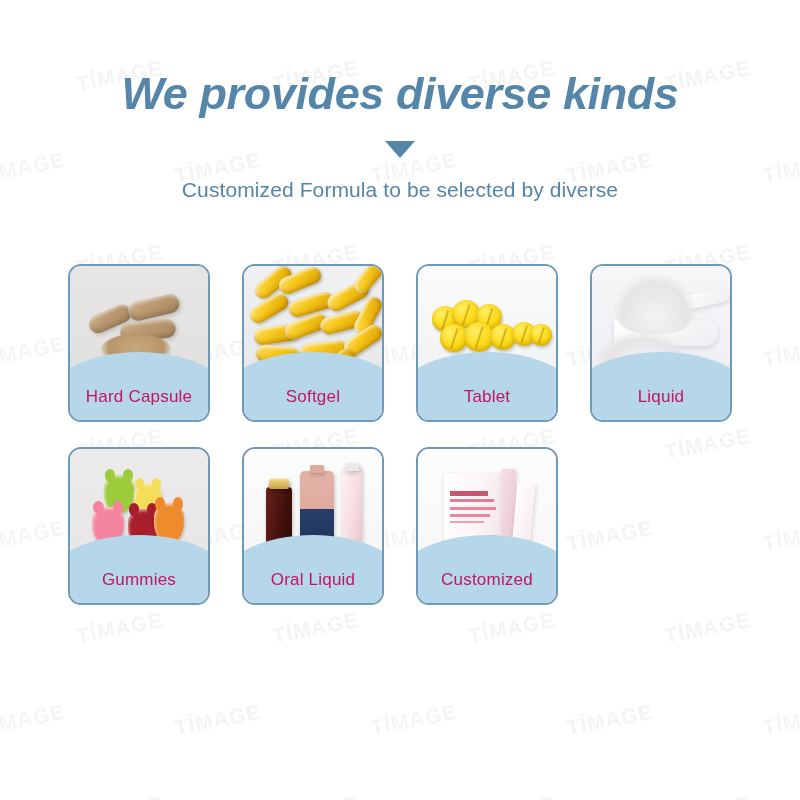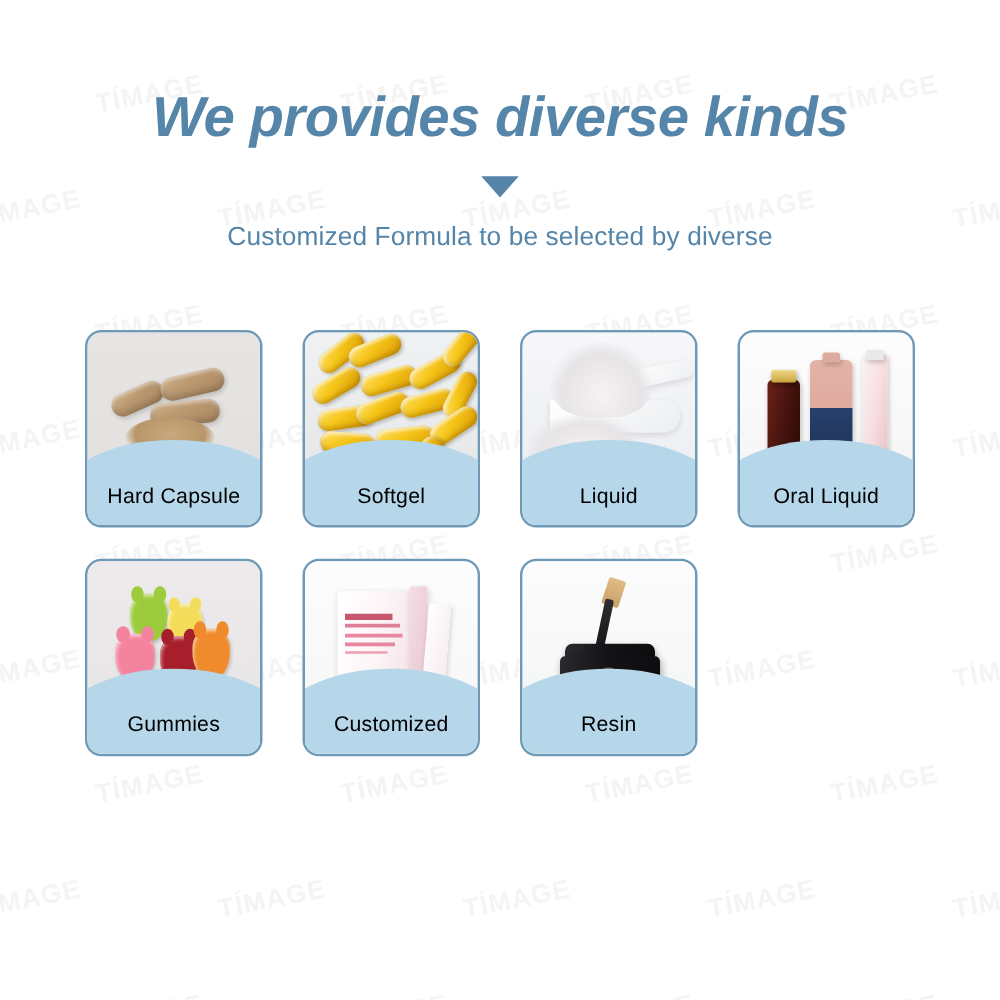--- a/index.html
+++ b/index.html
@@ -114,7 +114,7 @@
     align-items: center;
     justify-content: center;
     font-size: 17px;
-    color: #000000;
+    color: #be185d;
     letter-spacing: 0.2px;
     z-index: 4;
   }

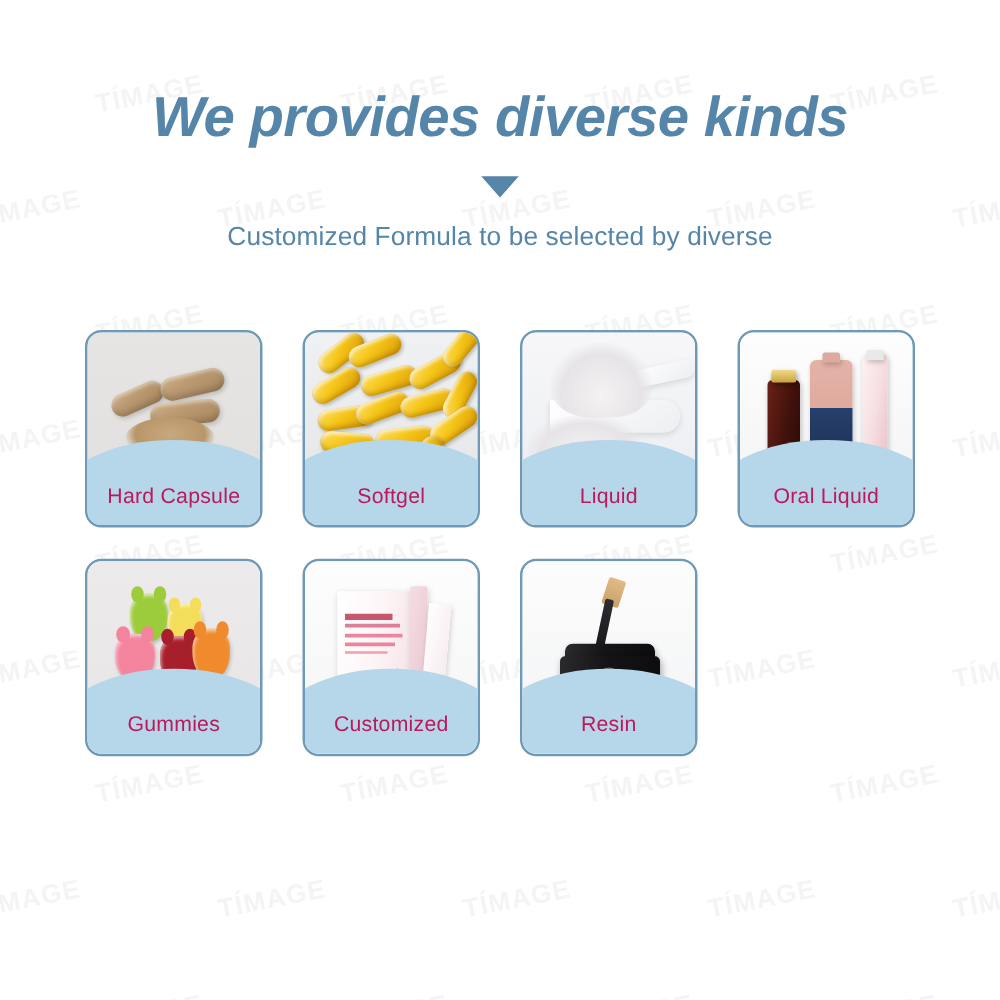--- a/index.html
+++ b/index.html
@@ -336,6 +336,23 @@
       </div>
     </div>
 
+    <div class="dosage-card">
+      <div class="card-photo">
+        <div class="scene bg-tablet">
+          <div class="tab" style="left:14px; top:40px; width:26px; height:26px;"></div>
+          <div class="tab" style="left:34px; top:34px; width:28px; height:28px;"></div>
+          <div class="tab" style="left:58px; top:38px; width:26px; height:26px;"></div>
+          <div class="tab" style="left:22px; top:58px; width:28px; height:28px;"></div>
+          <div class="tab" style="left:46px; top:56px; width:30px; height:30px;"></div>
+          <div class="tab" style="left:72px; top:58px; width:26px; height:26px;"></div>
+          <div class="tab" style="left:94px; top:56px; width:24px; height:24px;"></div>
+          <div class="tab" style="left:112px;top:58px; width:22px; height:22px;"></div>
+        </div>
+      </div>
+      <div class="card-label">
+        <span class="label-text">Tablet</span>
+      </div>
+    </div>
 
     <div class="dosage-card">
       <div class="card-photo">

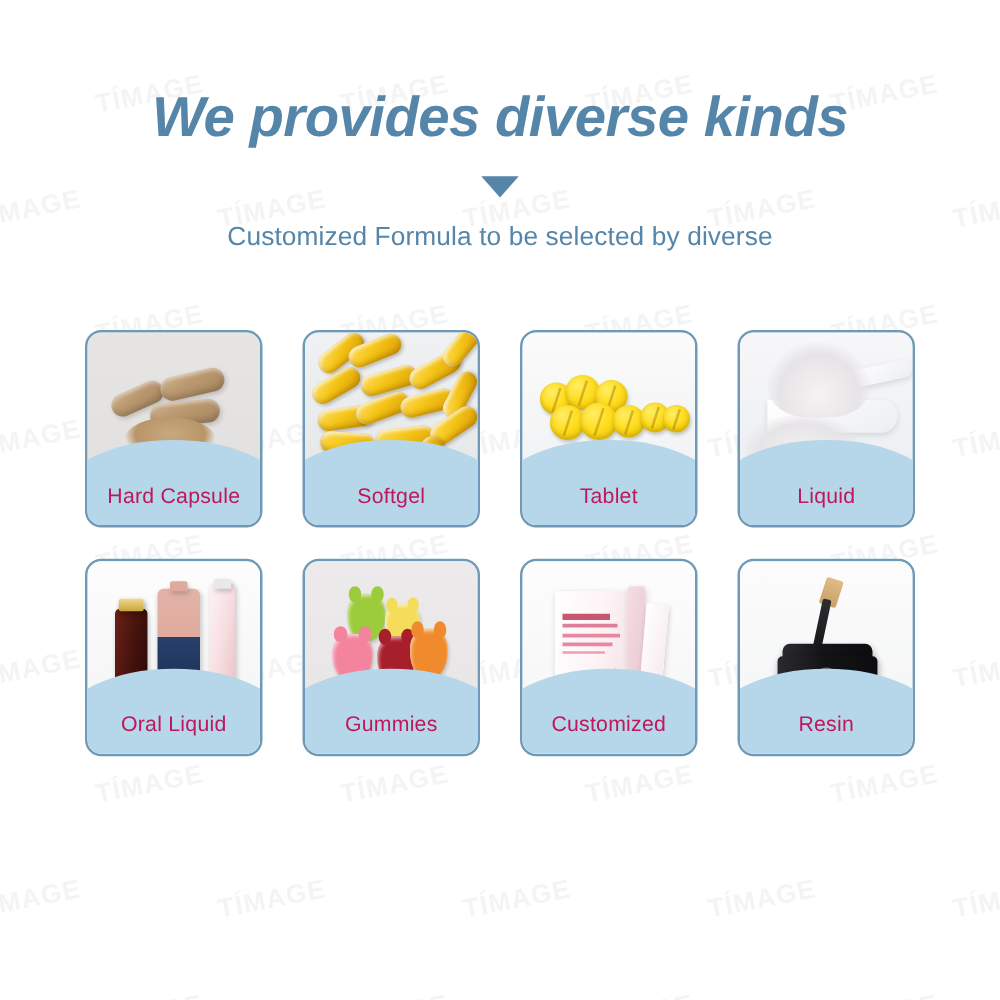--- a/index.html
+++ b/index.html
@@ -370,26 +370,6 @@
 
     <div class="dosage-card">
       <div class="card-photo">
-        <div class="scene bg-liquid">
-
-          <div class="bottle" style="left:22px; top:38px; width:26px; height:66px; border-radius:4px 4px 5px 5px; background:linear-gradient(100deg,#6b2218,#41110c 60%,#2d0b07);"></div>
-          <div class="bottle" style="left:25px; top:30px; width:20px; height:10px; border-radius:2px; background:linear-gradient(#e7c濃 0%,#d9b44a 50%,#b08c2c 100%);"></div>
-          <div class="bottle" style="left:25px; top:30px; width:20px; height:10px; border-radius:2px; background:linear-gradient(#f0d98a,#c9a33c);"></div>
-
-          <div class="bottle" style="left:56px; top:22px; width:34px; height:80px; border-radius:5px; background:linear-gradient(#e3b3a8 0%, #e0aa9e 48%, #27406b 48%, #1d3156 100%);"></div>
-          <div class="bottle" style="left:66px; top:16px; width:14px; height:8px; border-radius:2px 2px 0 0; background:#ddaa9d;"></div>
-
-          <div class="bottle" style="left:98px; top:18px; width:20px; height:84px; border-radius:3px; background:linear-gradient(100deg,#fdf2f3,#f6dde0 55%,#e9c3c8);"></div>
-          <div class="bottle" style="left:101px; top:14px; width:14px; height:8px; border-radius:2px 2px 0 0; background:#e9e9ea;"></div>
-        </div>
-      </div>
-      <div class="card-label">
-        <span class="label-text">Oral Liquid</span>
-      </div>
-    </div>
-
-    <div class="dosage-card">
-      <div class="card-photo">
         <div class="scene bg-gummies">
           <div class="bear" style="left:34px; top:26px; width:30px; height:38px; background:#9ccb3b;"></div>
           <div class="bear" style="left:64px; top:34px; width:28px; height:36px; background:#f4dd5a;"></div>
@@ -400,6 +380,26 @@
       </div>
       <div class="card-label">
         <span class="label-text">Gummies</span>
+      </div>
+    </div>
+
+    <div class="dosage-card">
+      <div class="card-photo">
+        <div class="scene bg-liquid">
+
+          <div class="bottle" style="left:22px; top:38px; width:26px; height:66px; border-radius:4px 4px 5px 5px; background:linear-gradient(100deg,#6b2218,#41110c 60%,#2d0b07);"></div>
+          <div class="bottle" style="left:25px; top:30px; width:20px; height:10px; border-radius:2px; background:linear-gradient(#e7c濃 0%,#d9b44a 50%,#b08c2c 100%);"></div>
+          <div class="bottle" style="left:25px; top:30px; width:20px; height:10px; border-radius:2px; background:linear-gradient(#f0d98a,#c9a33c);"></div>
+
+          <div class="bottle" style="left:56px; top:22px; width:34px; height:80px; border-radius:5px; background:linear-gradient(#e3b3a8 0%, #e0aa9e 48%, #27406b 48%, #1d3156 100%);"></div>
+          <div class="bottle" style="left:66px; top:16px; width:14px; height:8px; border-radius:2px 2px 0 0; background:#ddaa9d;"></div>
+
+          <div class="bottle" style="left:98px; top:18px; width:20px; height:84px; border-radius:3px; background:linear-gradient(100deg,#fdf2f3,#f6dde0 55%,#e9c3c8);"></div>
+          <div class="bottle" style="left:101px; top:14px; width:14px; height:8px; border-radius:2px 2px 0 0; background:#e9e9ea;"></div>
+        </div>
+      </div>
+      <div class="card-label">
+        <span class="label-text">Oral Liquid</span>
       </div>
     </div>
 

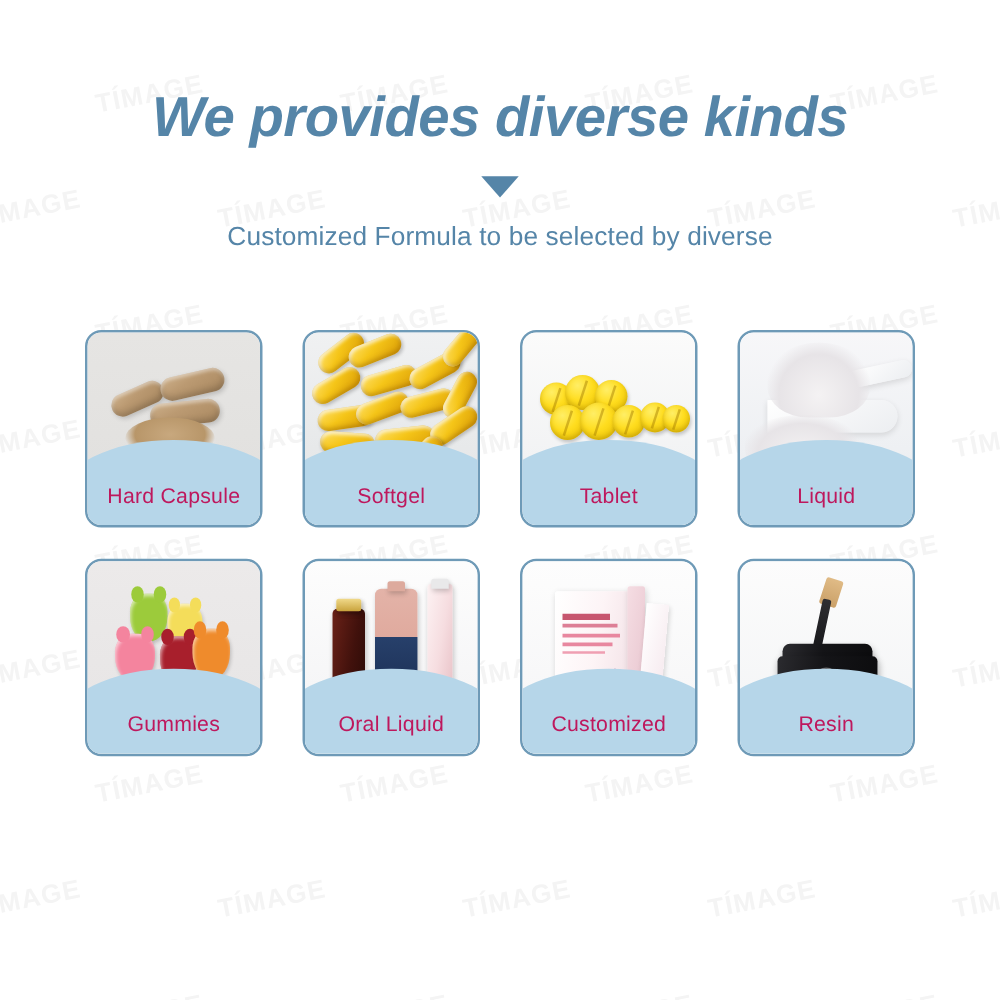--- a/index.html
+++ b/index.html
@@ -423,20 +423,6 @@
       </div>
     </div>
 
-    <div class="dosage-card">
-      <div class="card-photo">
-        <div class="scene bg-resin">
-          <div class="spatula" style="left:66px; top:14px; width:14px; height:22px; border-radius:2px; background:linear-gradient(#e0bb86,#caa068); transform:rotate(18deg);"></div>
-          <div class="spatula" style="left:62px; top:30px; width:7px; height:42px; border-radius:2px; background:linear-gradient(#2e2e32,#17171a); transform:rotate(12deg);"></div>
-          <div class="jar" style="left:34px; top:66px; width:72px; height:14px; border-radius:6px 6px 2px 2px;"></div>
-          <div class="jar" style="left:30px; top:76px; width:80px; height:36px; border-radius:4px 4px 12px 12px;"></div>
-          <div class="pink-bar" style="left:62px; top:86px; width:14px; height:10px; background:transparent; border-radius:50%; box-shadow:0 0 0 1px rgba(255,255,255,.35);"></div>
-        </div>
-      </div>
-      <div class="card-label">
-        <span class="label-text">Resin</span>
-      </div>
-    </div>
 
   </div>
 </div>

